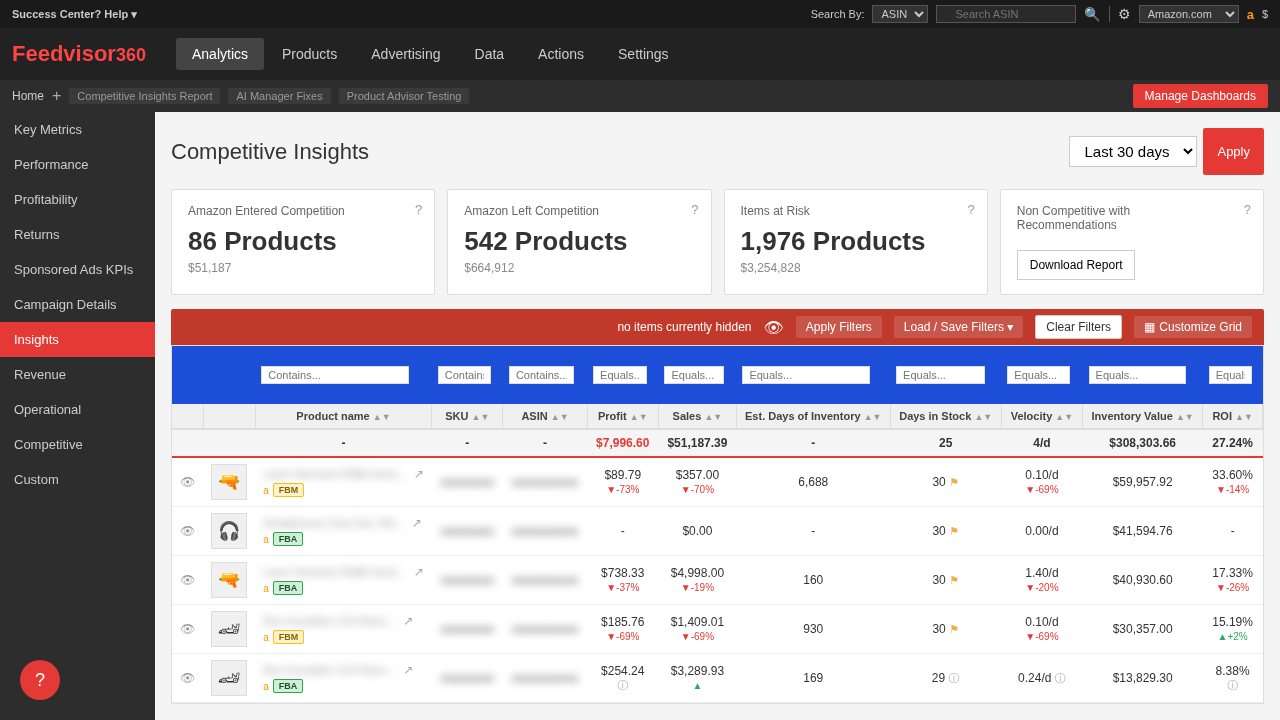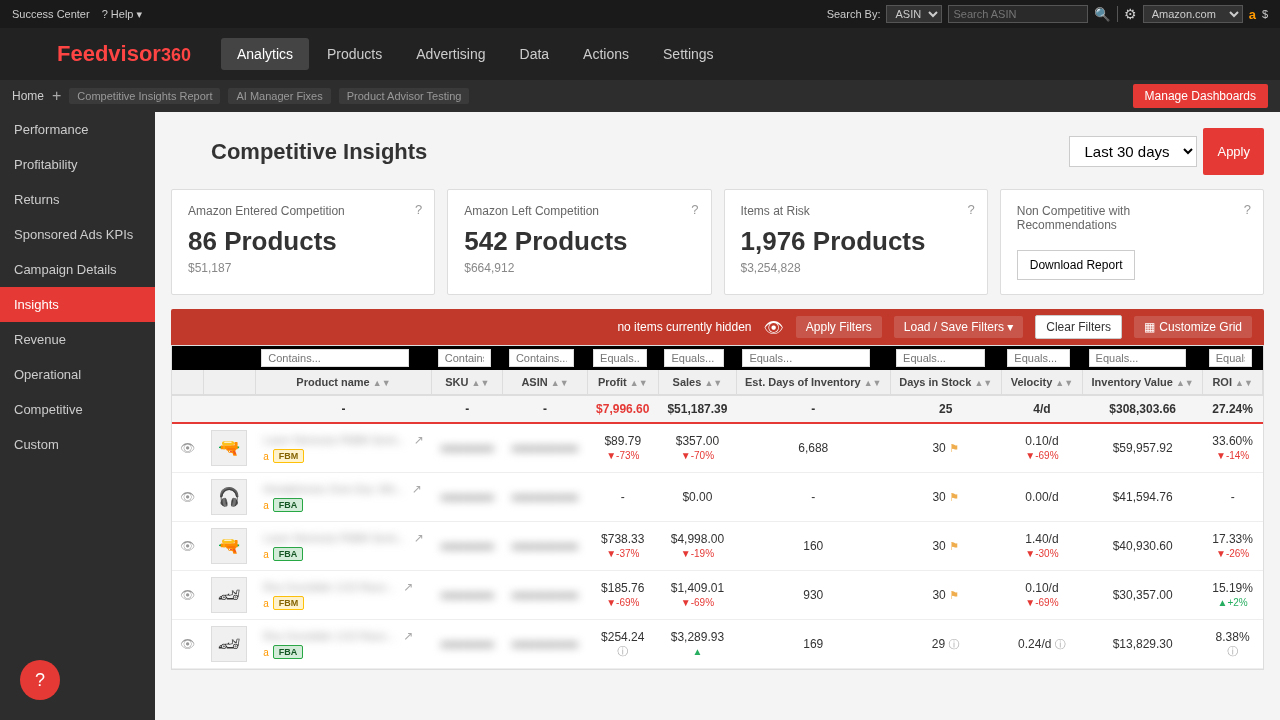--- a/index.html
+++ b/index.html
@@ -7,7 +7,7 @@
 
     
     .top-bar { background: #1a1a1a; color: #ccc; height: 28px; display: flex; align-items: center; justify-content: space-between; padding: 0 12px; font-size: 11px; }
-    .top-bar-left { display: flex; gap: 12px; align-items: flex-start; }
+    .top-bar-left { display: flex; gap: 0; align-items: flex-start; font-weight: bold; }
     .top-bar-right { display: flex; gap: 8px; align-items: center; }
     .search-bar { display: flex; align-items: center; gap: 6px; }
     .search-bar select { background: #333; color: #ccc; border: 1px solid #555; font-size: 11px; padding: 1px 4px; }

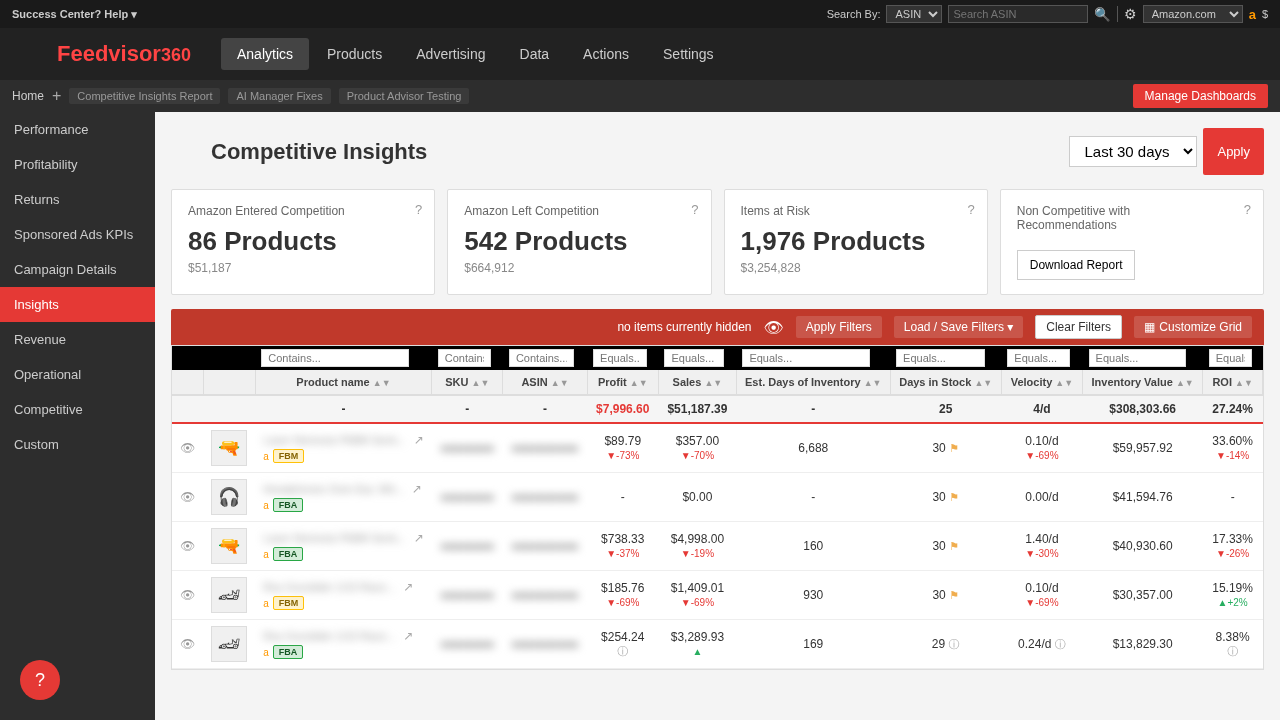--- a/index.html
+++ b/index.html
@@ -9,7 +9,7 @@
     .top-bar { background: #1a1a1a; color: #ccc; height: 28px; display: flex; align-items: center; justify-content: space-between; padding: 0 12px; font-size: 11px; }
     .top-bar-left { display: flex; gap: 0; align-items: flex-start; font-weight: bold; }
     .top-bar-right { display: flex; gap: 8px; align-items: center; }
-    .search-bar { display: flex; align-items: center; gap: 6px; }
+    .search-bar { display: flex; align-items: center; }
     .search-bar select { background: #333; color: #ccc; border: 1px solid #555; font-size: 11px; padding: 1px 4px; }
     .search-bar input { background: #2a2a2a; color: #ccc; border: 1px solid #555; padding: 2px 4px; font-size: 11px; width: 140px; }
     .search-icon-btn { background: none; border: none; color: #ccc; cursor: pointer; }

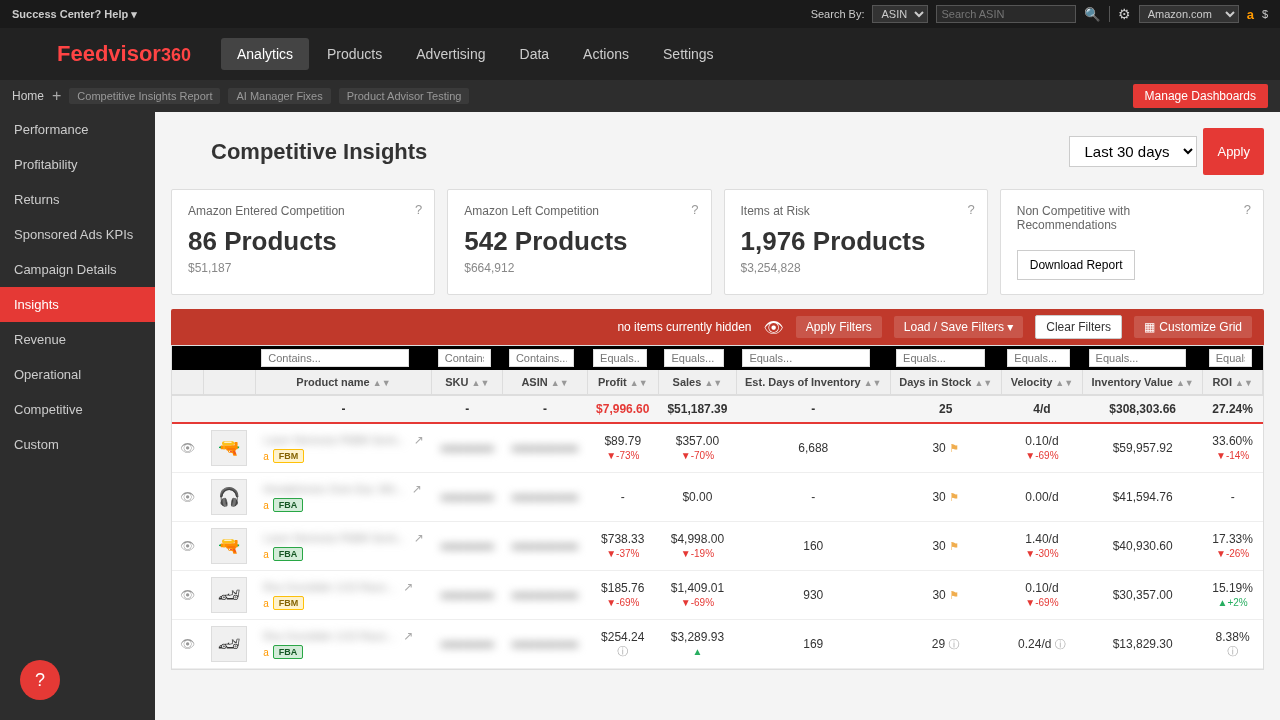--- a/index.html
+++ b/index.html
@@ -11,7 +11,7 @@
     .top-bar-right { display: flex; gap: 8px; align-items: center; }
     .search-bar { display: flex; align-items: center; }
     .search-bar select { background: #333; color: #ccc; border: 1px solid #555; font-size: 11px; padding: 1px 4px; }
-    .search-bar input { background: #2a2a2a; color: #ccc; border: 1px solid #555; padding: 2px 4px; font-size: 11px; width: 140px; }
+    .search-bar input { background: #2a2a2a; color: #ccc; border: 1px solid #555; padding: 2px 18px; font-size: 11px; width: 140px; }
     .search-icon-btn { background: none; border: none; color: #ccc; cursor: pointer; }
     .gear-btn { background: none; border: none; color: #ccc; cursor: pointer; font-size: 14px; }
     .amazon-selector { background: #333; color: #ccc; border: 1px solid #555; font-size: 11px; padding: 1px 4px; min-width: 100px; }

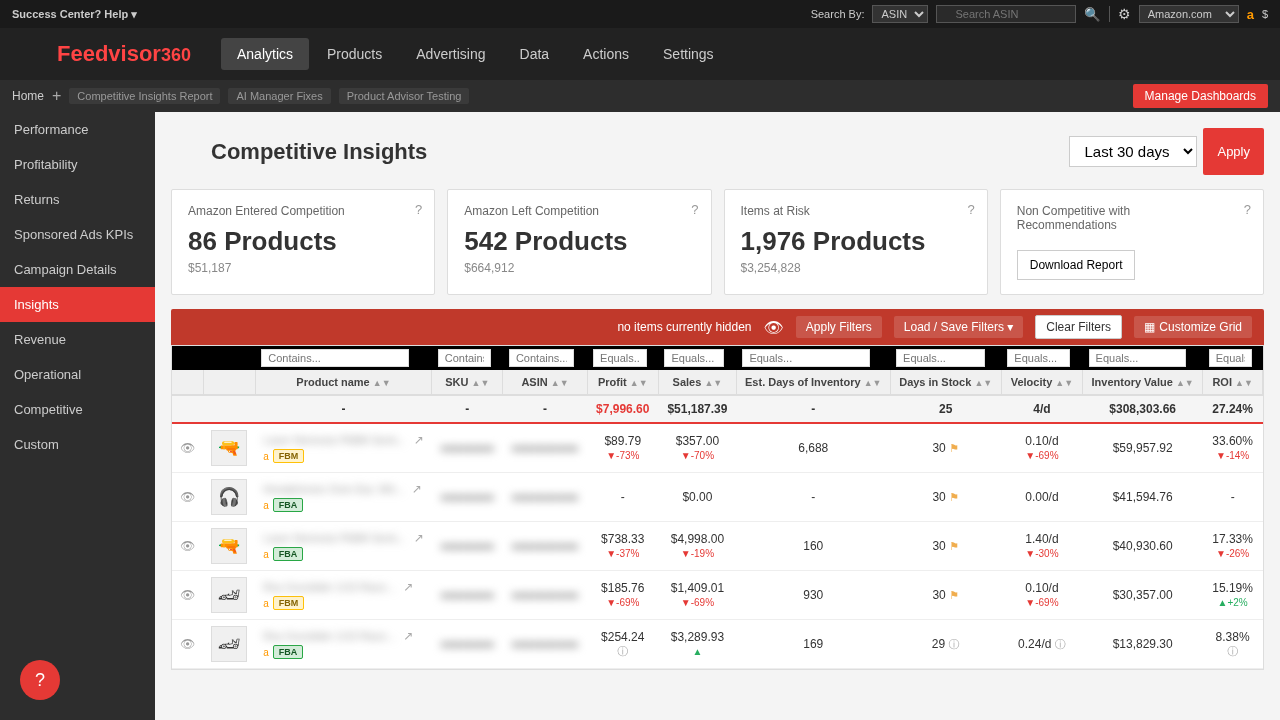--- a/index.html
+++ b/index.html
@@ -18,7 +18,7 @@
 
     
     .header { background: #222; display: flex; align-items: center; padding: 0 12px; height: 52px; }
-    .logo { color: white; font-size: 22px; font-weight: bold; margin-right: 30px; margin-left: 45px; }
+    .logo { color: white; font-size: 22px; font-weight: bold; margin-right: 30px; }
     .logo span.feed { color: #ff4444; }
     .logo span.three60 { color: #ff4444; font-size: 18px; }
     .main-nav { display: flex; gap: 2px; }

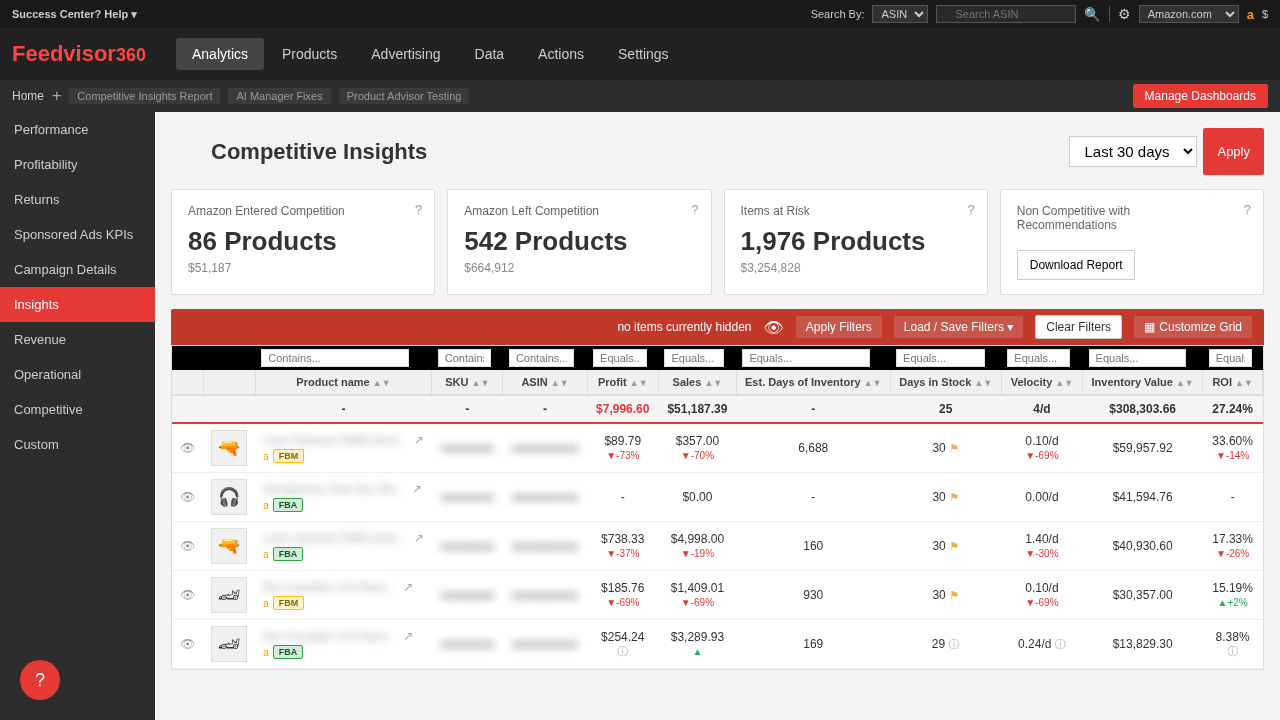--- a/index.html
+++ b/index.html
@@ -154,6 +154,7 @@
 <div class="app-body">
 
   <div class="sidebar">
+    <div class="sidebar-item">Key Metrics</div>
     <div class="sidebar-item">Performance</div>
     <div class="sidebar-item">Profitability</div>
     <div class="sidebar-item">Returns</div>

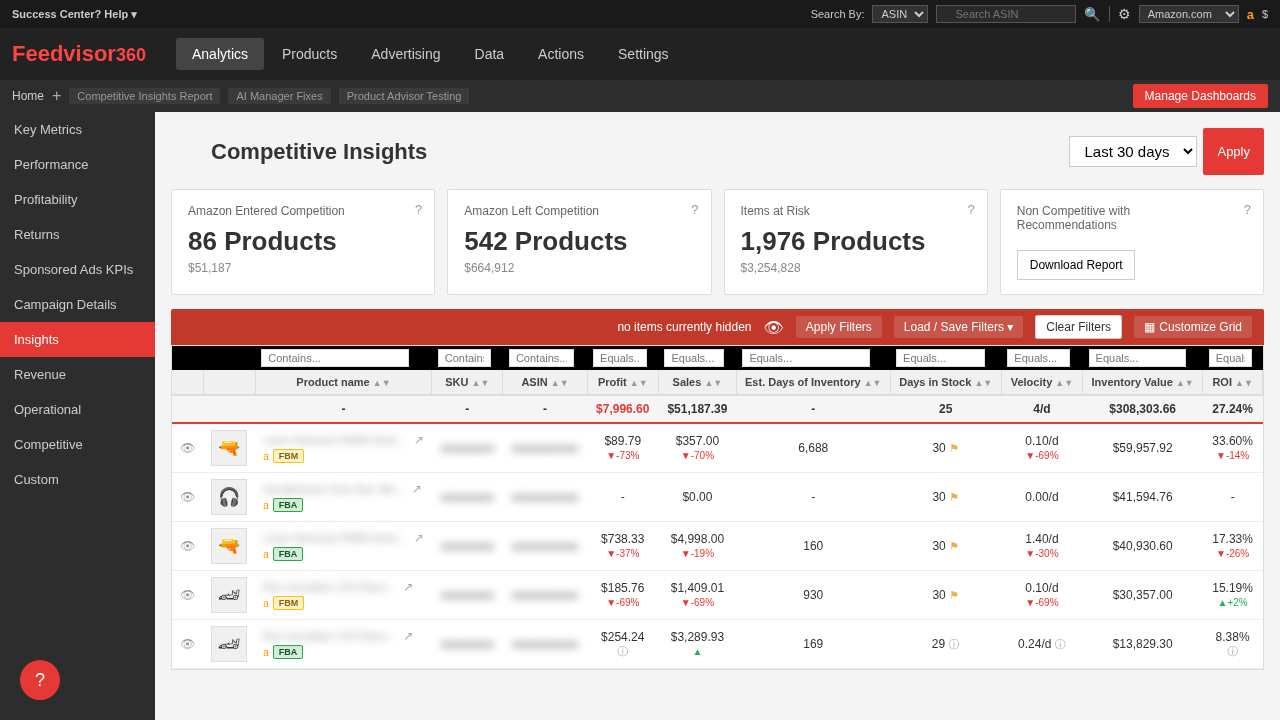--- a/index.html
+++ b/index.html
@@ -46,7 +46,7 @@
 
     
     .page-header { display: flex; align-items: center; justify-content: space-between; margin-bottom: 14px; }
-    .page-title { font-size: 22px; font-weight: bold; color: #333; margin-left: 40px; }
+    .page-title { font-size: 22px; font-weight: normal; color: #333; }
     .date-filter { display: flex; gap: 6px; align-items: center; }
     .date-select { border: 1px solid #ccc; padding: 5px 10px; background: white; font-size: 15px; }
     .apply-btn { background: #e53935; color: white; border: none; padding: 16px 14px; font-size: 13px; cursor: pointer; border-radius: 2px; }

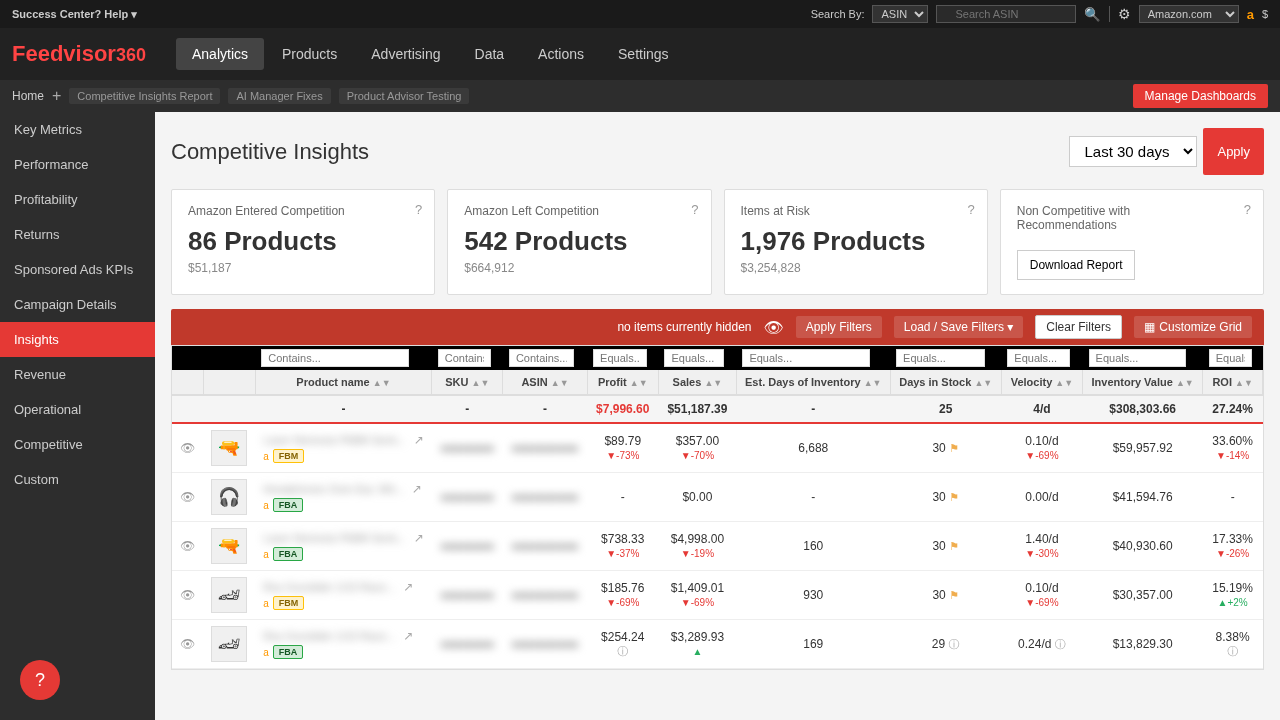--- a/index.html
+++ b/index.html
@@ -71,7 +71,7 @@
     
     .table-wrapper { background: white; border: 1px solid #ddd; overflow-x: auto; }
     .data-table { width: 100%; border-collapse: collapse; font-size: 12px; }
-    .filter-row td { background: #000000; padding: 3px 6px; }
+    .filter-row td { background: #1d4ed8; padding: 20px 6px; }
     .filter-row input { border: 1px solid #ddd; padding: 2px 6px; font-size: 11px; width: 90%; background: white; }
     .header-row th { background: #f0f0f0; border-bottom: 2px solid #ddd; border-right: 1px solid #ddd; padding: 6px 8px; text-align: center; font-size: 11px; font-weight: bold; color: #444; white-space: nowrap; cursor: pointer; }
     .sort-icons { color: #999; font-size: 9px; }

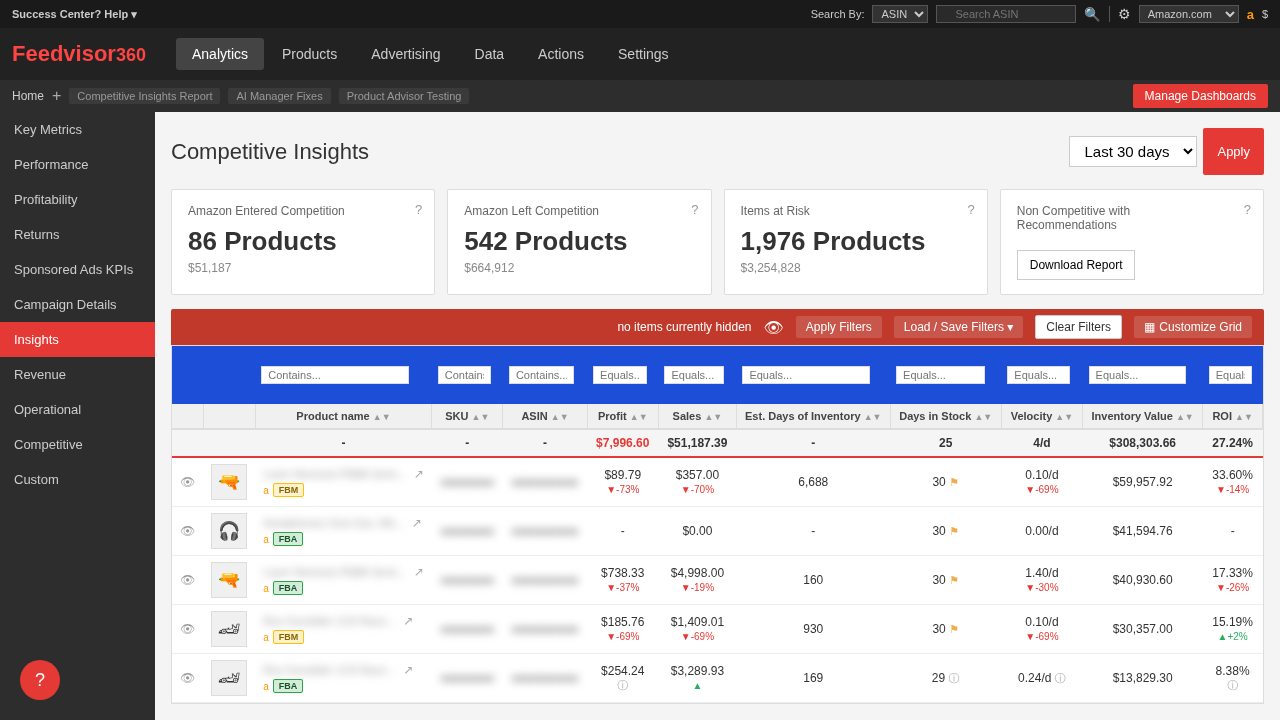--- a/index.html
+++ b/index.html
@@ -403,7 +403,7 @@
             </td>
             <td>
               <span>1.40/d</span>
-              <span class="down-red"> ▼<span>-30%</span></span>
+              <span class="down-red"> ▼<span>-20%</span></span>
             </td>
             <td>$40,930.60</td>
             <td>

